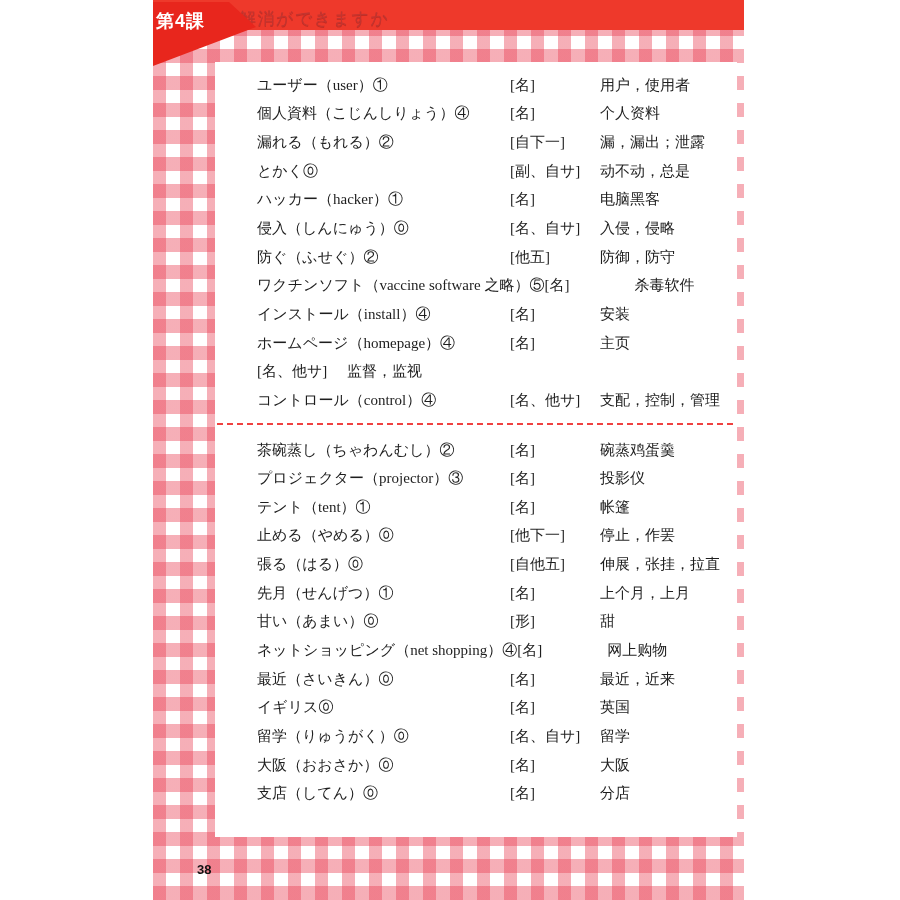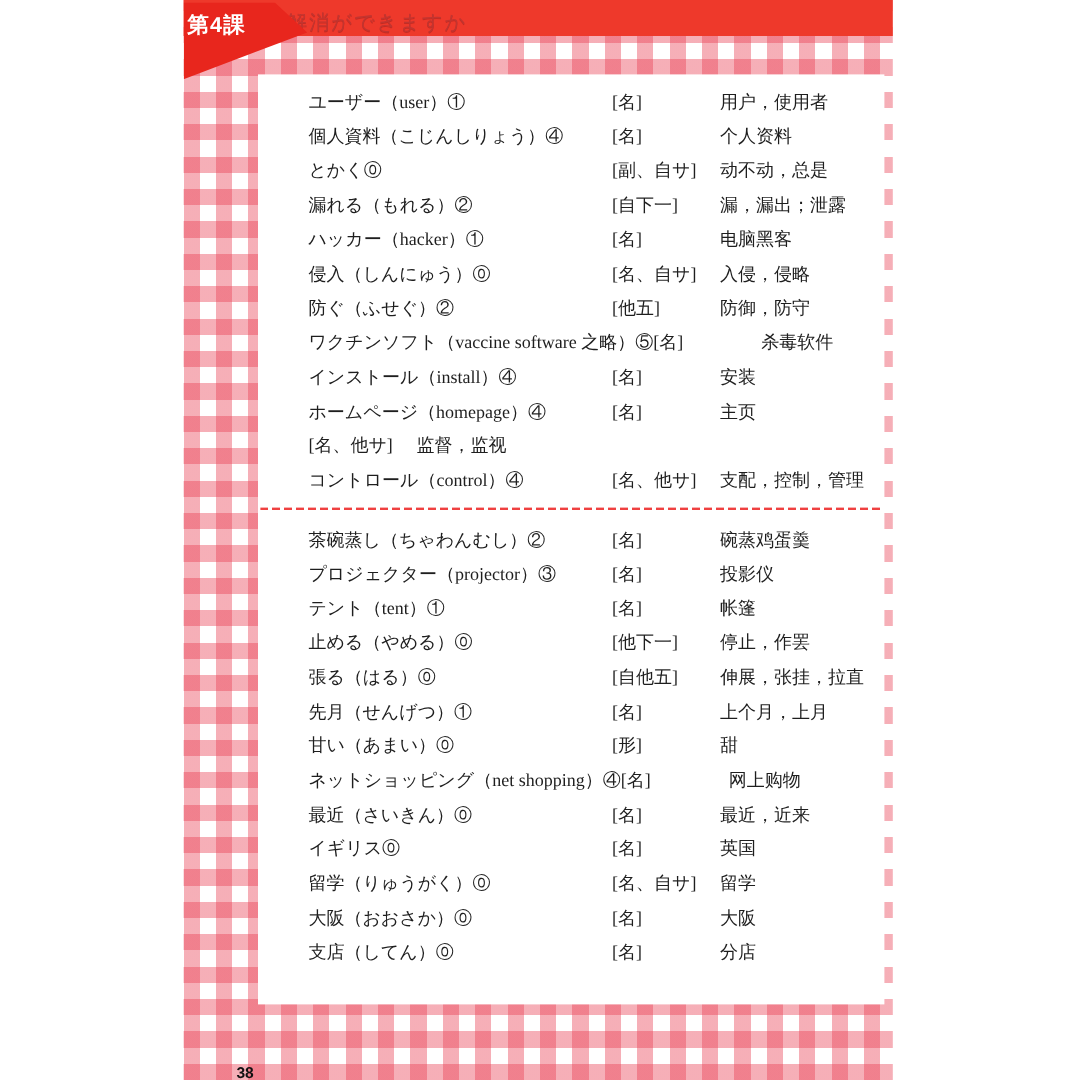--- a/index.html
+++ b/index.html
@@ -74,18 +74,18 @@
   </div>
 
   <div class="vocab-row">
+    <span class="vocab-word">漏れる（もれる）②</span>
+    <span class="vocab-pos">[自下一]</span>
+    <span class="vocab-meaning">漏，漏出；泄露</span>
+  </div>
+
+  <div class="vocab-row">
     <span class="vocab-word">とかく⓪</span>
     <span class="vocab-pos">[副、自サ]</span>
     <span class="vocab-meaning">动不动，总是</span>
   </div>
 
   <div class="vocab-row">
-    <span class="vocab-word">漏れる（もれる）②</span>
-    <span class="vocab-pos">[自下一]</span>
-    <span class="vocab-meaning">漏，漏出；泄露</span>
-  </div>
-
-  <div class="vocab-row">
     <span class="vocab-word">ハッカー（hacker）①</span>
     <span class="vocab-pos">[名]</span>
     <span class="vocab-meaning">电脑黑客</span>

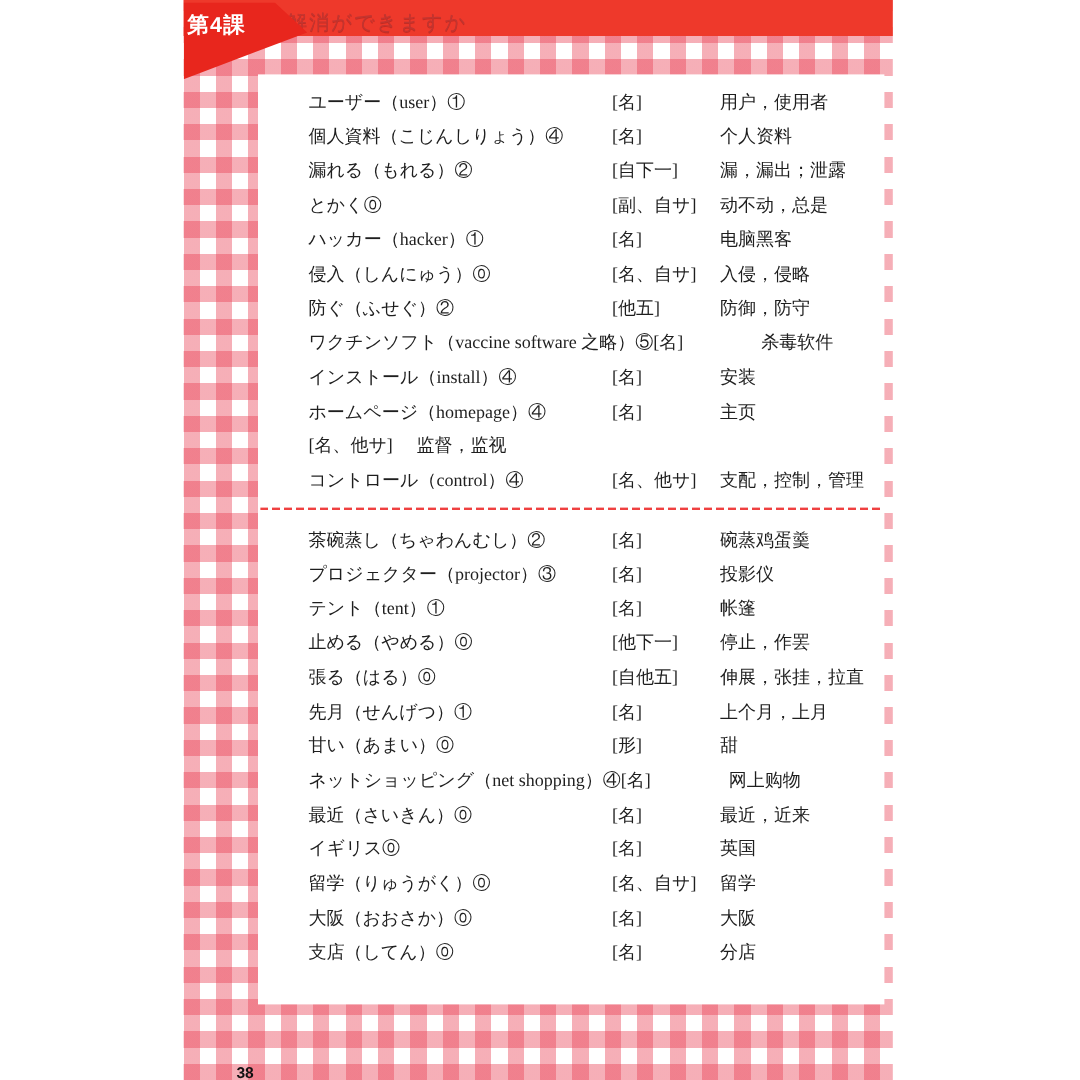--- a/index.html
+++ b/index.html
@@ -44,7 +44,7 @@
 
   .page-number { position:absolute; left:44px; top:862px; z-index:2;
                  color:#111; font-size:13px; font-weight:bold;
-                 font-family:"Liberation Sans","DejaVu Sans",sans-serif;margin-top:24px; }
+                 font-family:"Liberation Sans","DejaVu Sans",sans-serif; }
 </style>
 </head>
 <body>

